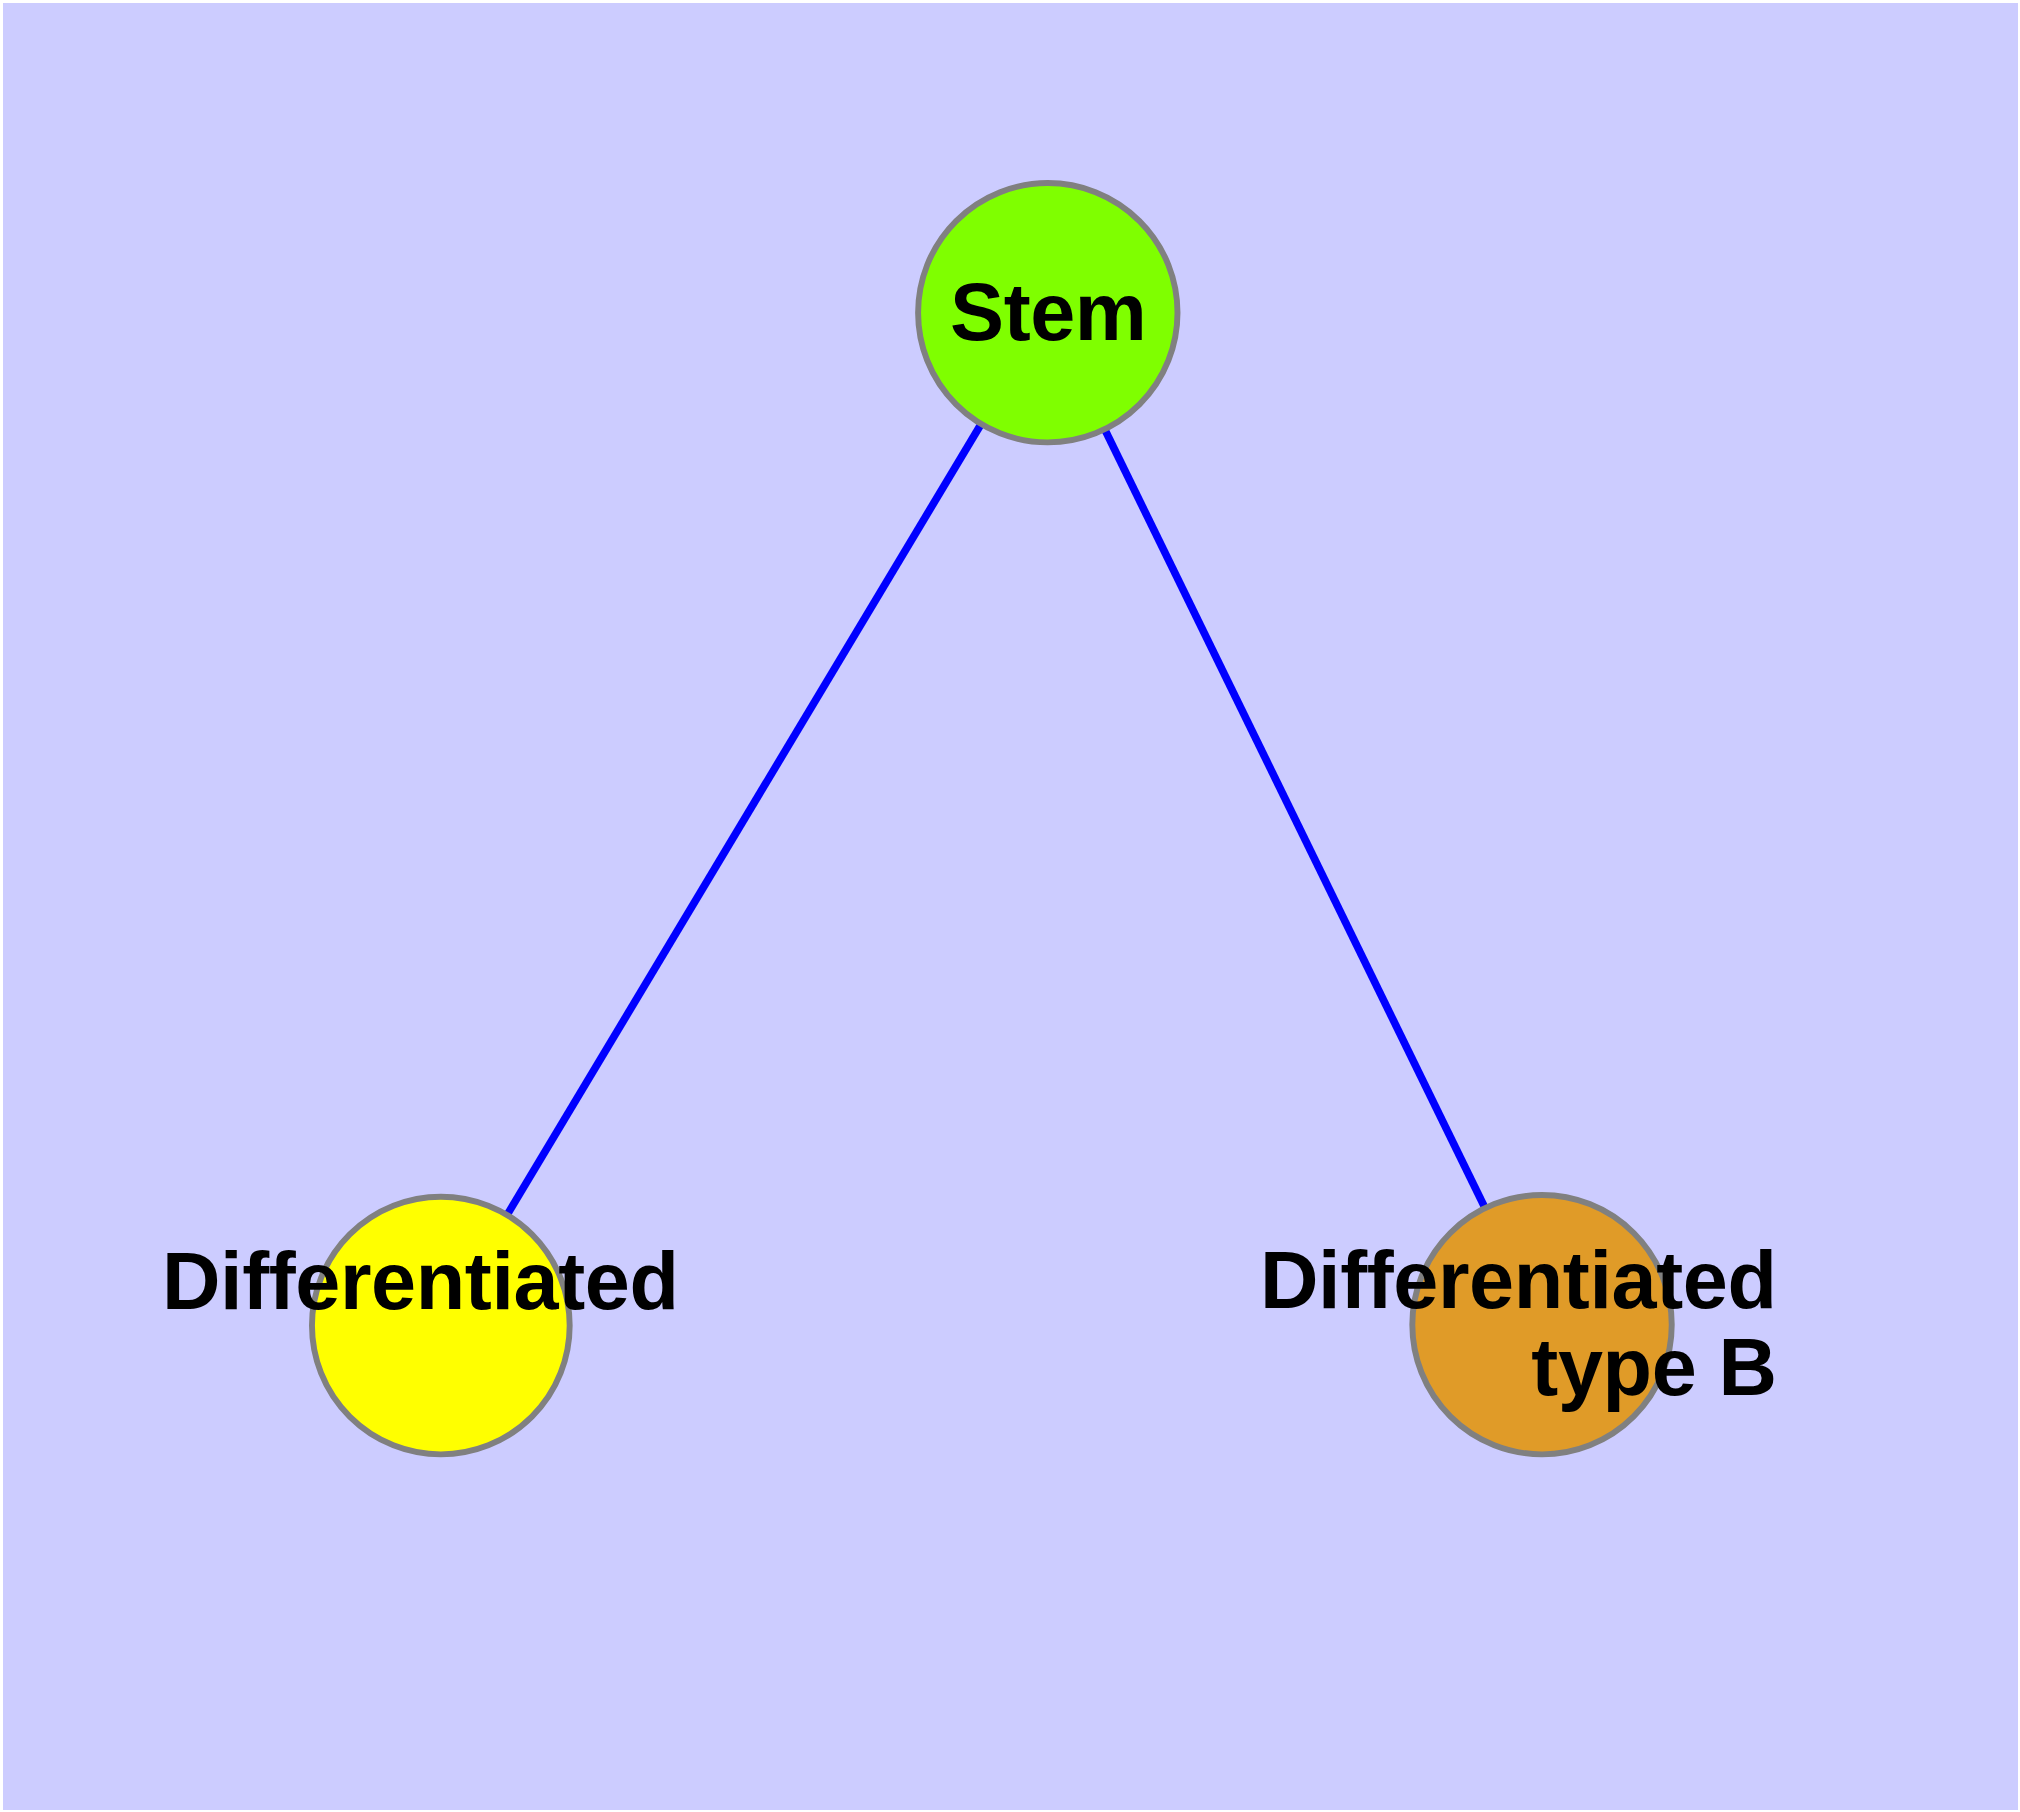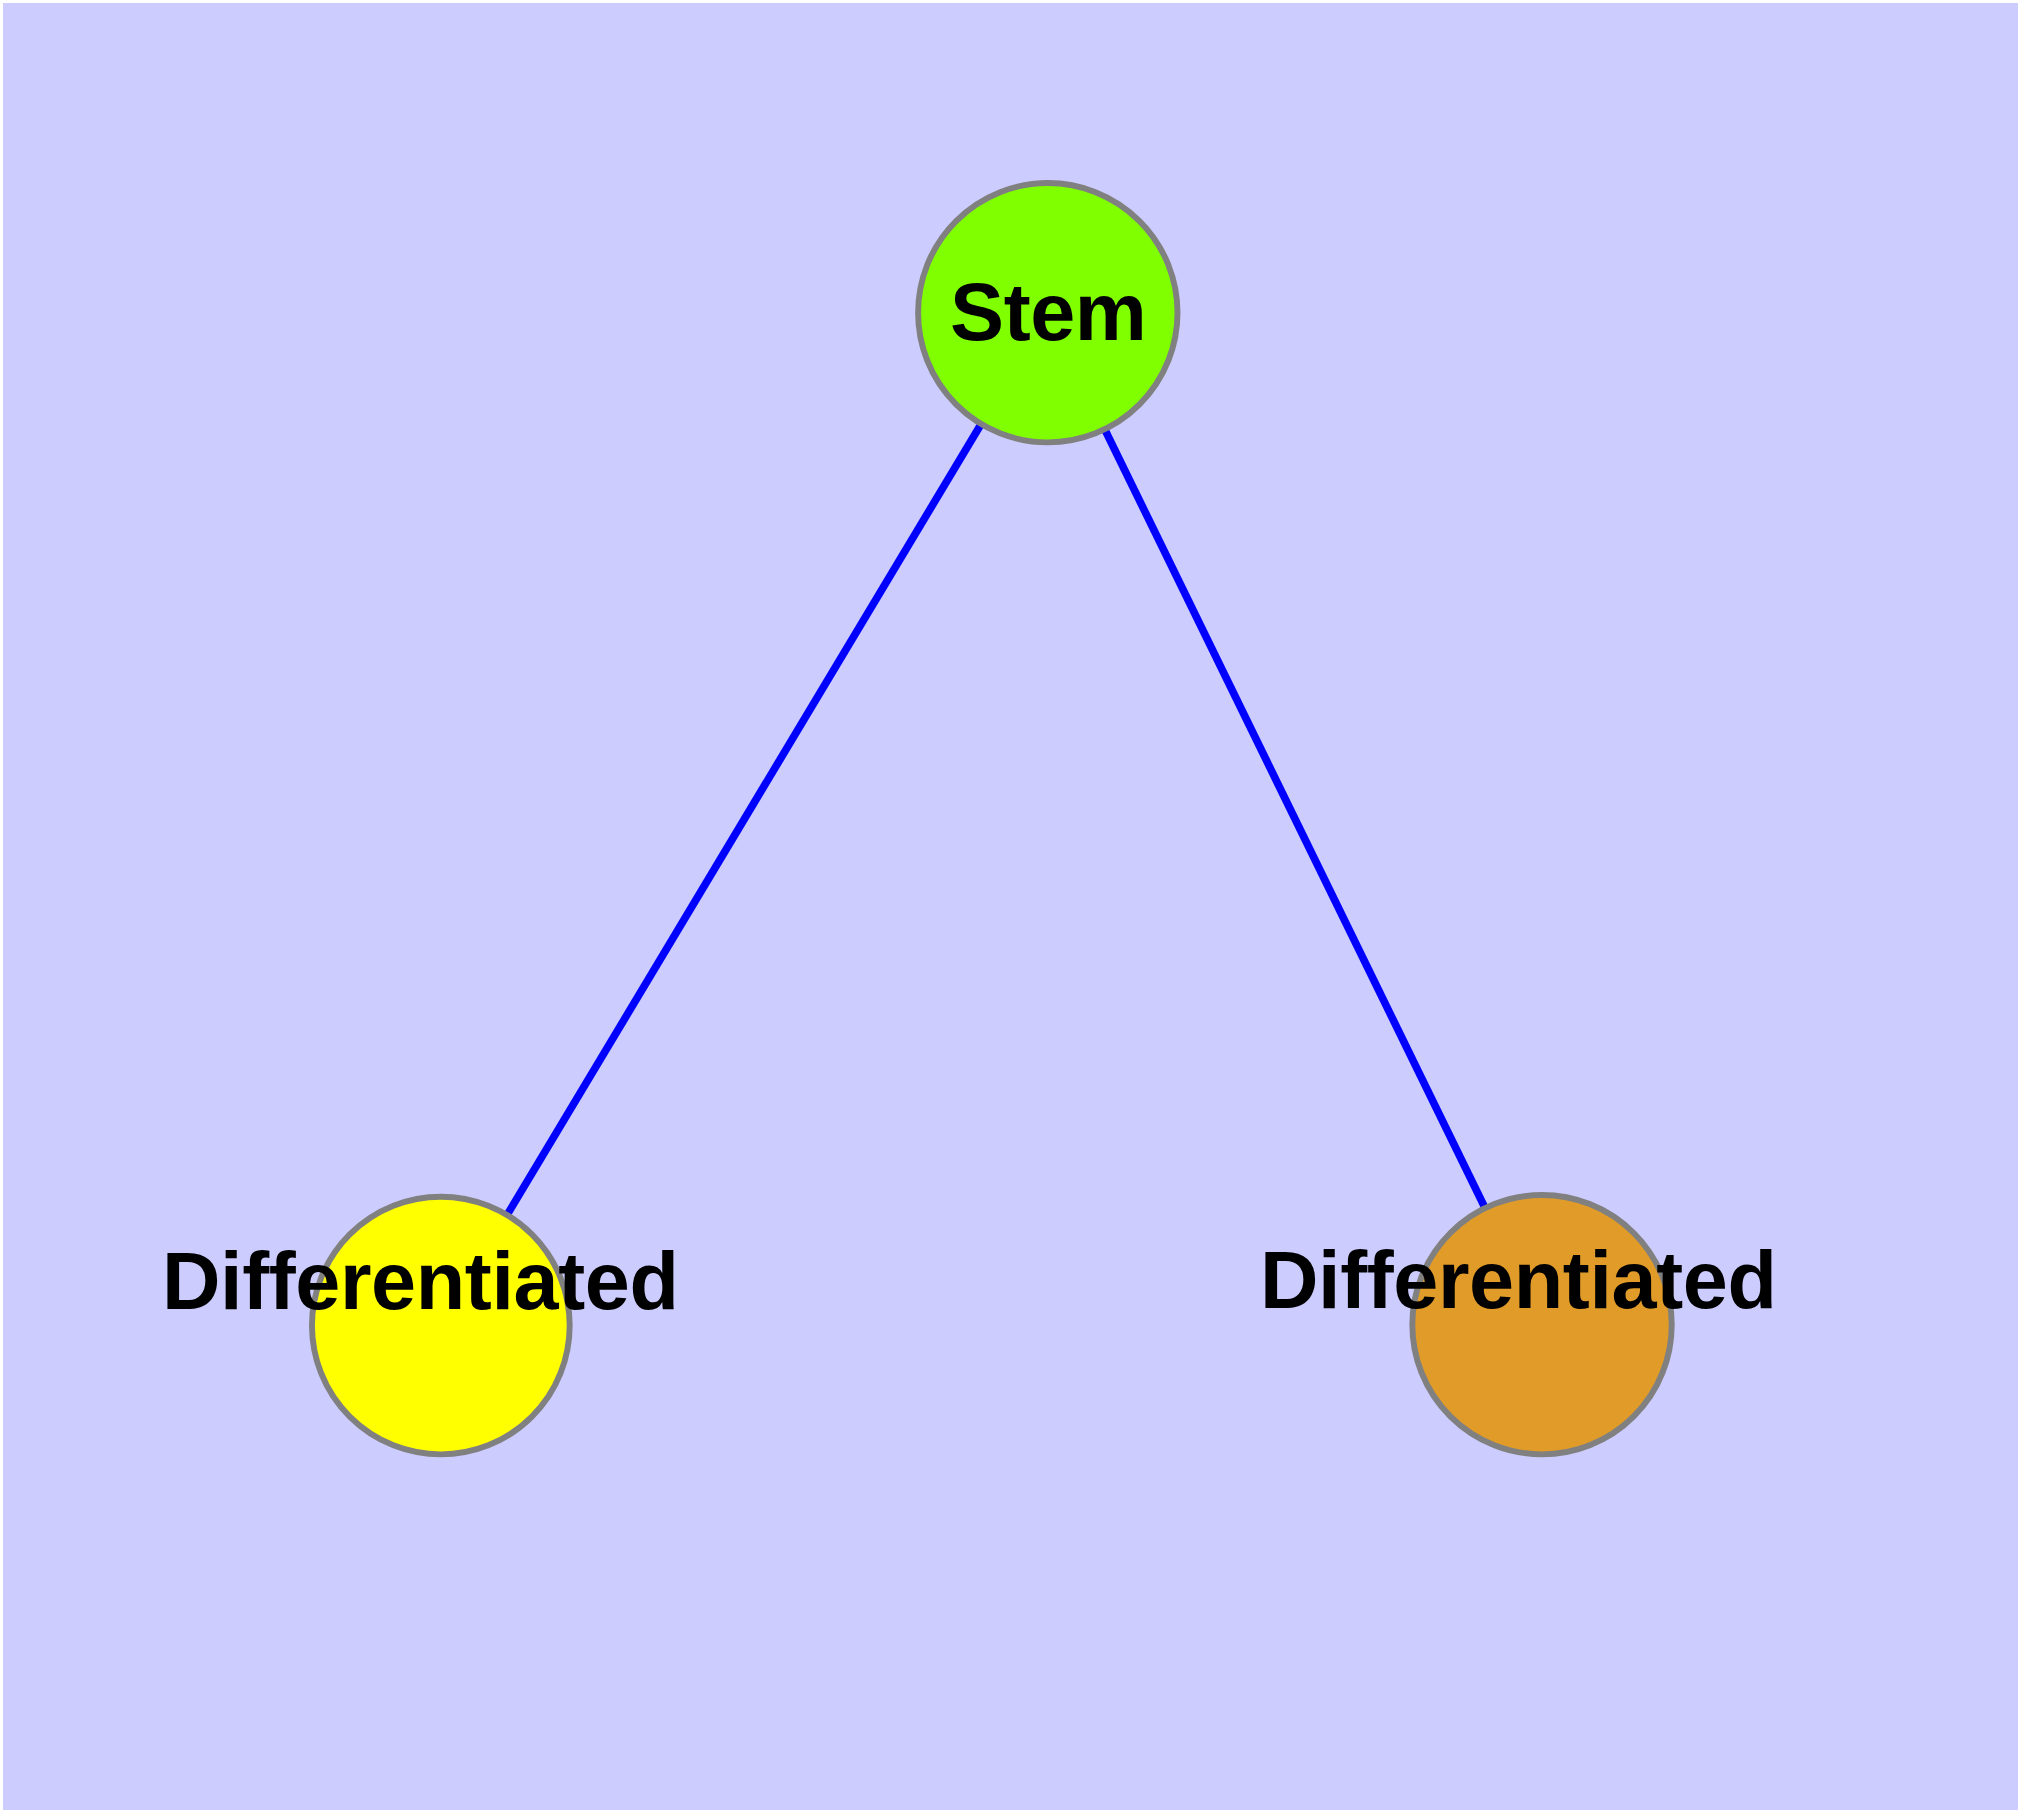--- a/index.html
+++ b/index.html
@@ -86,7 +86,7 @@
   <div id="label-layer">
       <div class="node-label" style="color: rgb(0, 0, 0); left: 950px; top: 269px;"><span>Stem</span></div>
       <div class="node-label" style="color: rgb(0, 0, 0); left: 162px; top: 1238px;"><span>Differentiated</span><br></div>
-      <div class="node-label" style="color: rgb(0, 0, 0); left: 1260px; top: 1237px;"><span>Differentiated</span><br></div>
+      <div class="node-label" style="color: rgb(0, 0, 0); left: 1260px; top: 1237px;"><span>Differentiated</span><br><span>type B</span></div>
     </div>
 
 </div>

